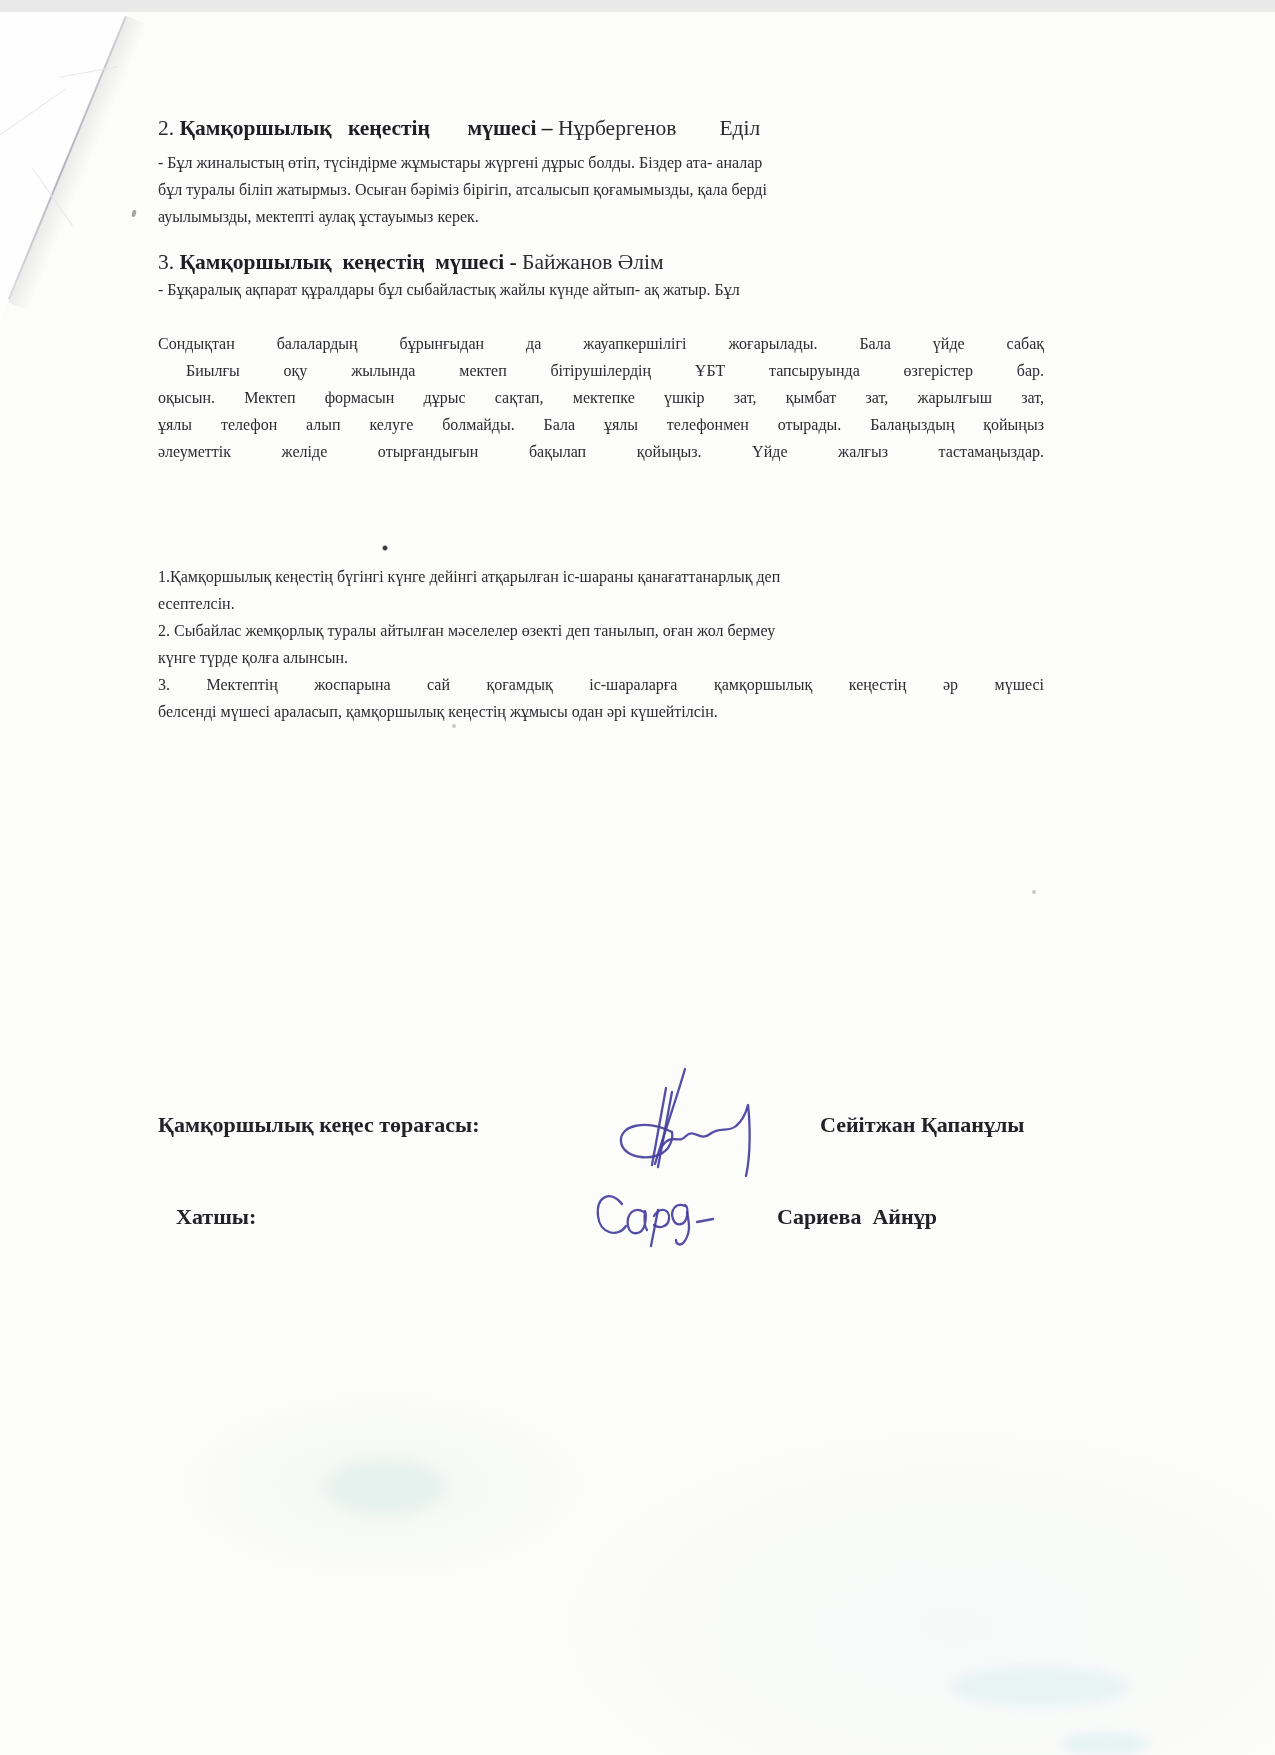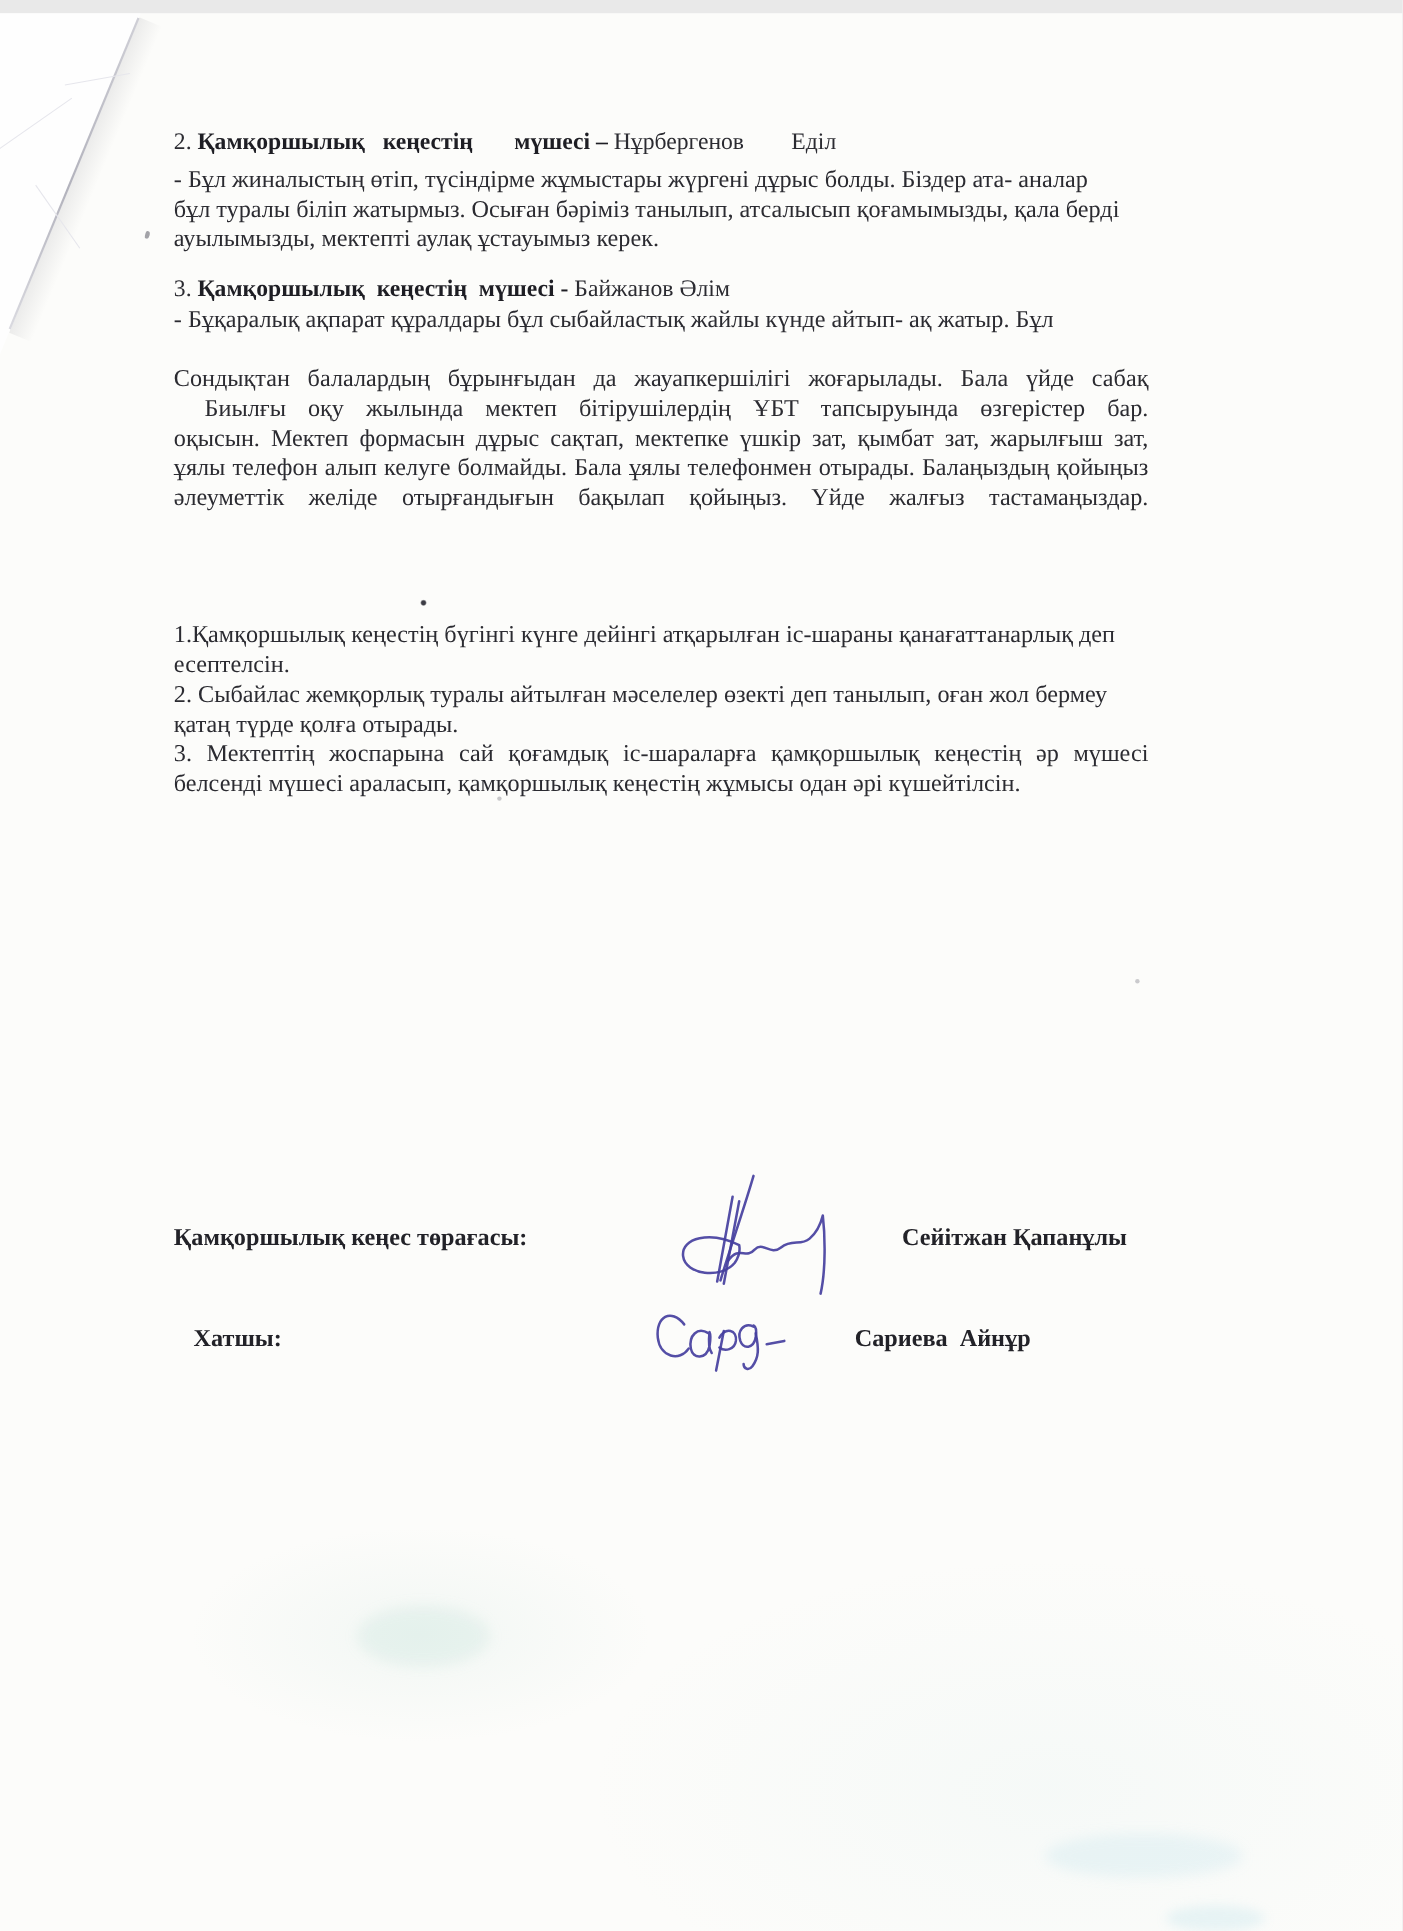--- a/index.html
+++ b/index.html
@@ -37,7 +37,7 @@
   .hl3{left:88px;top:30px;width:1px;height:60px;transform:rotate(80deg);}
 
   
-  .tb{position:absolute;left:158px;width:886px;font-size:22px;line-height:27px;}
+  .tb{position:absolute;left:158px;width:886px;font-size:16px;line-height:27px;}
   .ln{white-space:nowrap;}
   .just{white-space:normal;text-align:justify;text-align-last:justify;}
   .ind{text-indent:28px;}

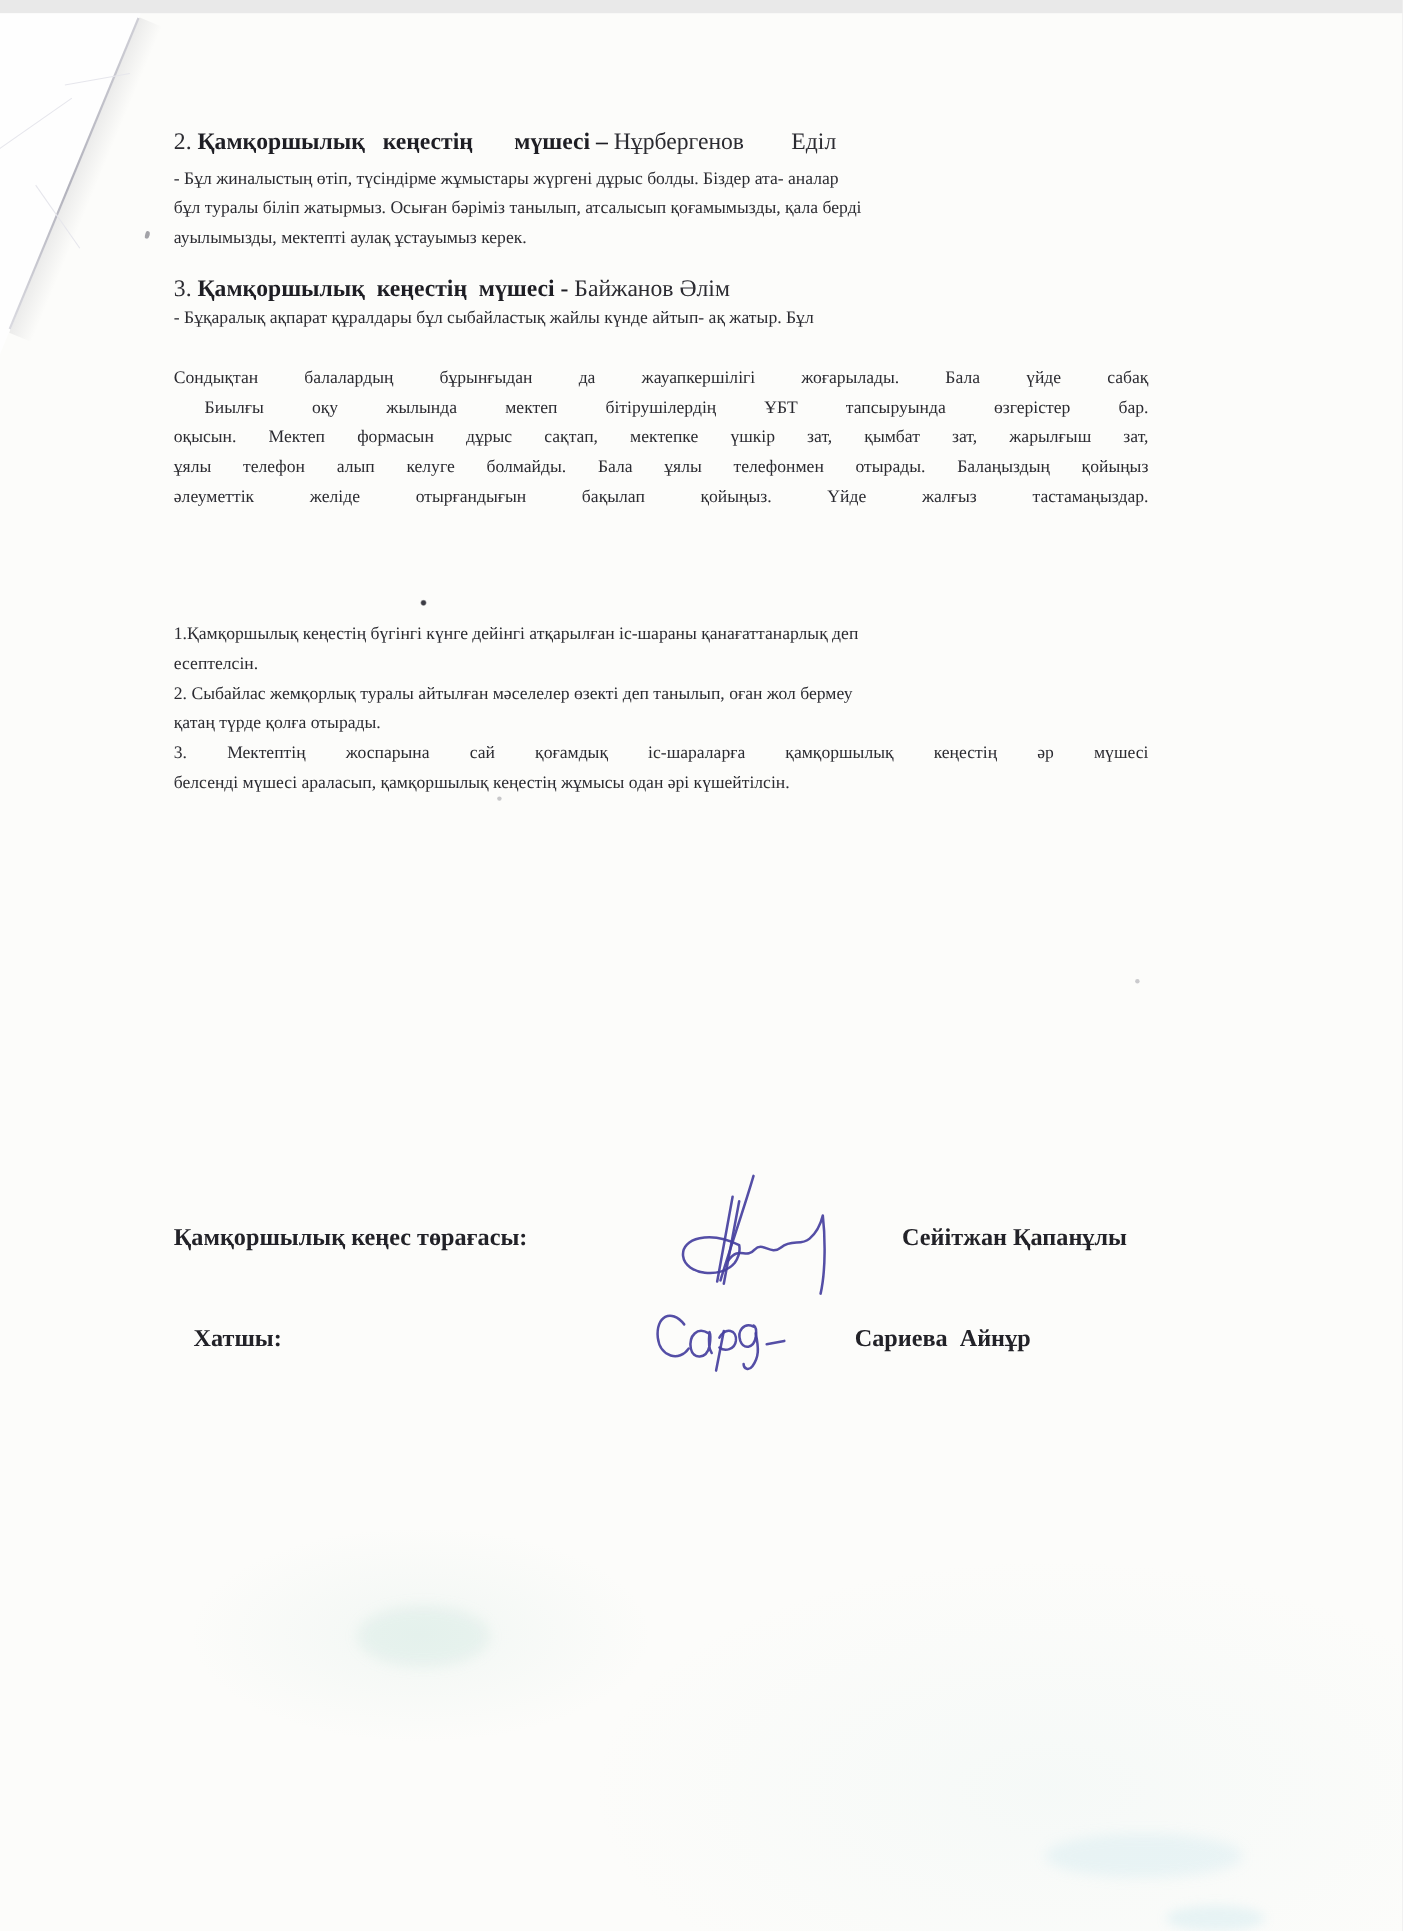--- a/index.html
+++ b/index.html
@@ -79,7 +79,7 @@
 
   <div class="tb" style="top:137px">
     <div class="ln">- Бұл жиналыстың өтіп, түсіндірме жұмыстары жүргені дұрыс болды. Біздер ата- аналар</div>
-    <div class="ln">бұл туралы біліп жатырмыз. Осыған бәріміз танылып, атсалысып қоғамымызды, қала берді</div>
+    <div class="ln">бұл туралы біліп жатырмыз. Осыған бәріміз бірігіп, атсалысып қоғамымызды, қала берді</div>
     <div class="ln">ауылымызды, мектепті аулақ ұстауымыз керек.</div>
   </div>
 

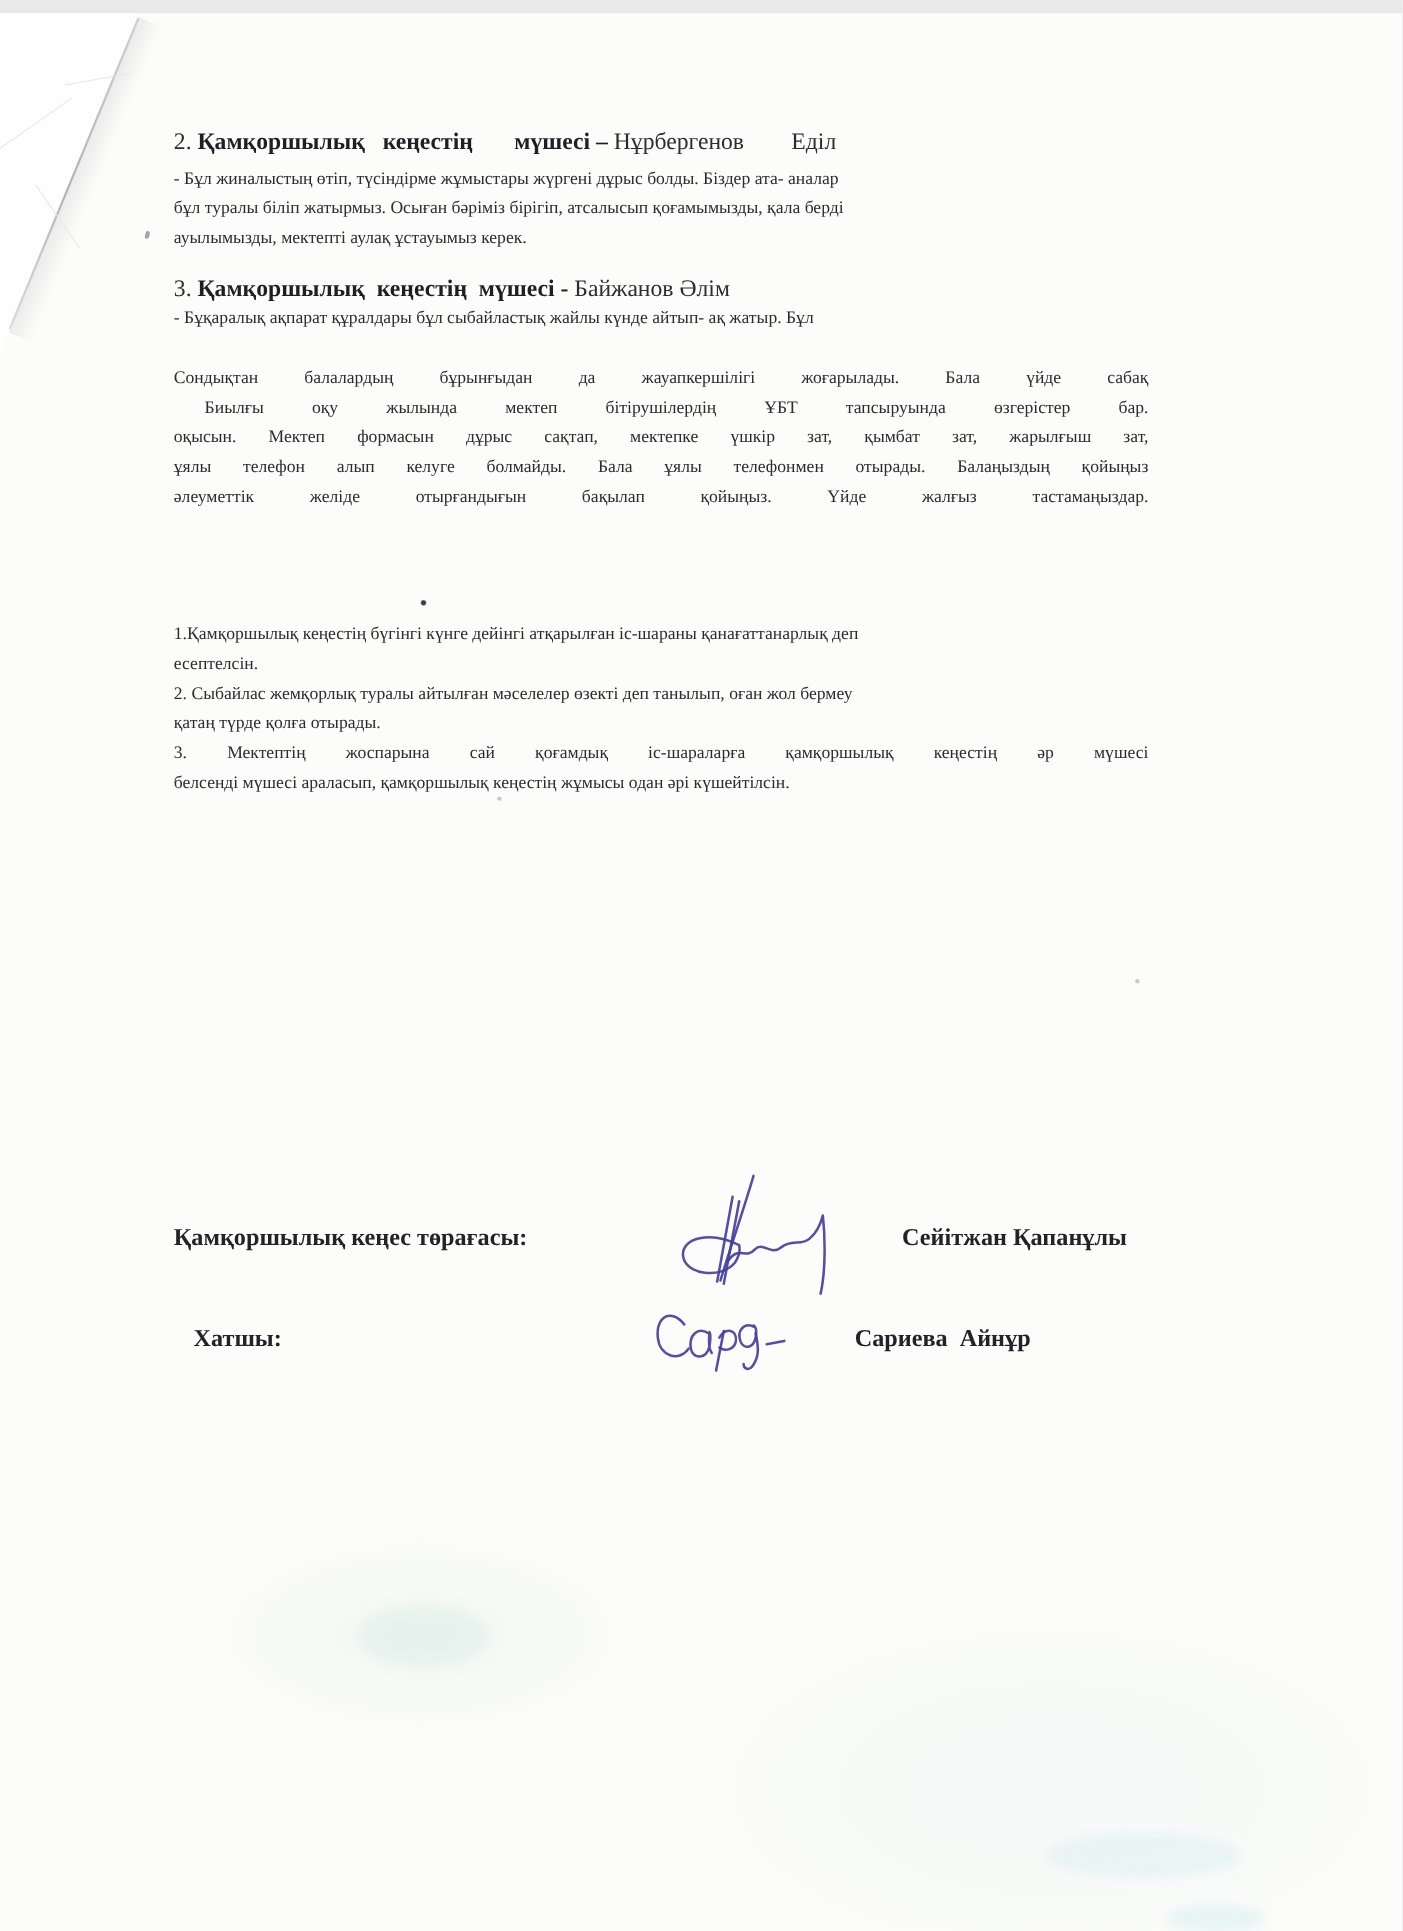--- a/index.html
+++ b/index.html
@@ -103,7 +103,7 @@
     <div class="ln">1.Қамқоршылық кеңестің бүгінгі күнге дейінгі атқарылған іс-шараны қанағаттанарлық деп</div>
     <div class="ln">есептелсін.</div>
     <div class="ln">2. Сыбайлас жемқорлық туралы айтылған мәселелер өзекті деп танылып, оған жол бермеу</div>
-    <div class="ln">қатаң түрде қолға отырады.</div>
+    <div class="ln">күнге түрде қолға алынсын.</div>
     <div class="ln just">3. Мектептің жоспарына сай қоғамдық іс-шараларға қамқоршылық кеңестің әр мүшесі</div>
     <div class="ln">белсенді мүшесі араласып, қамқоршылық кеңестің жұмысы одан әрі күшейтілсін.</div>
   </div>

